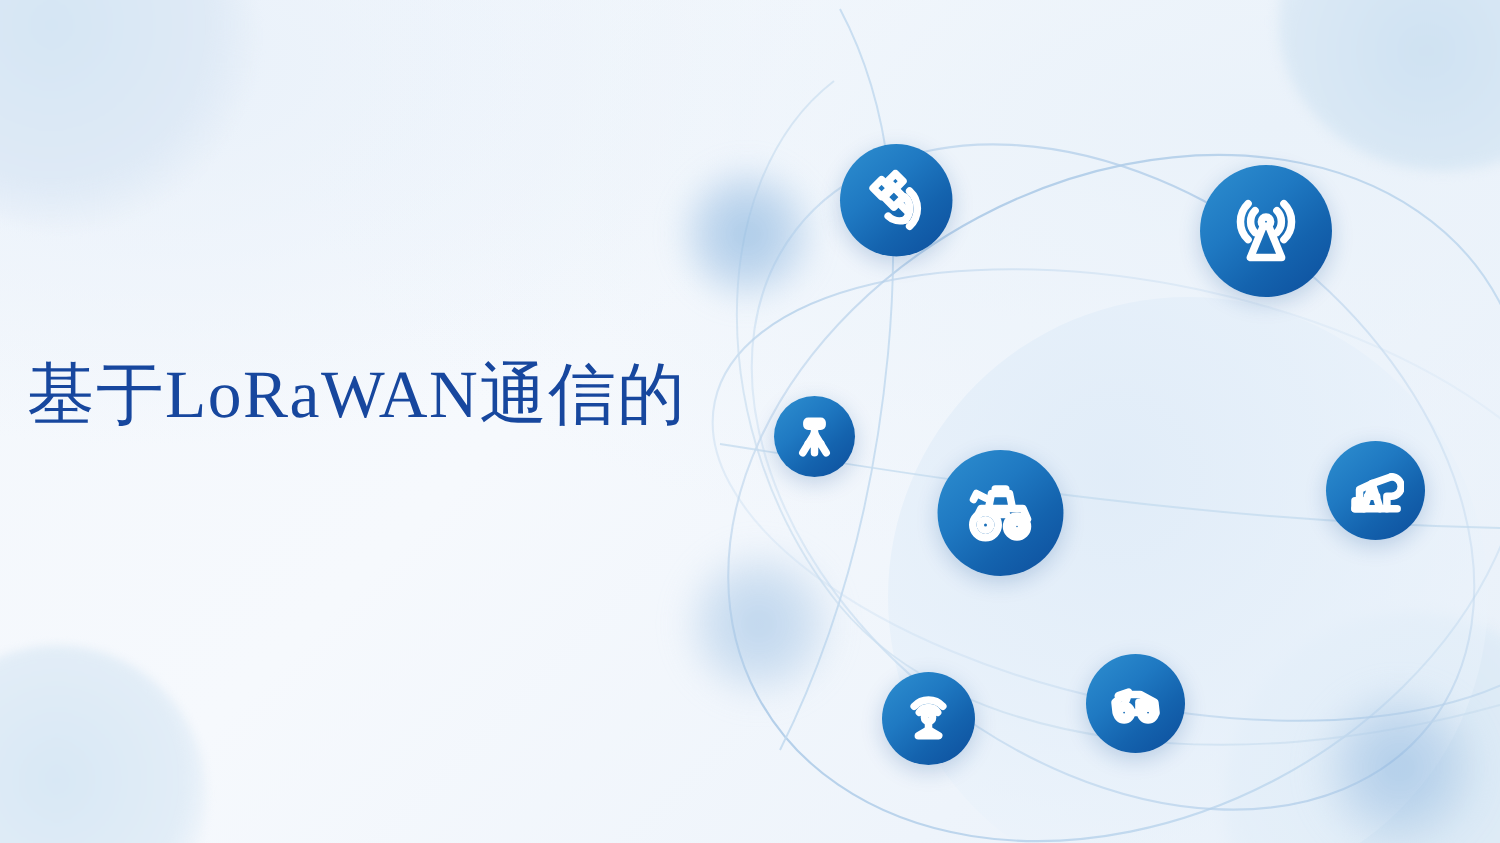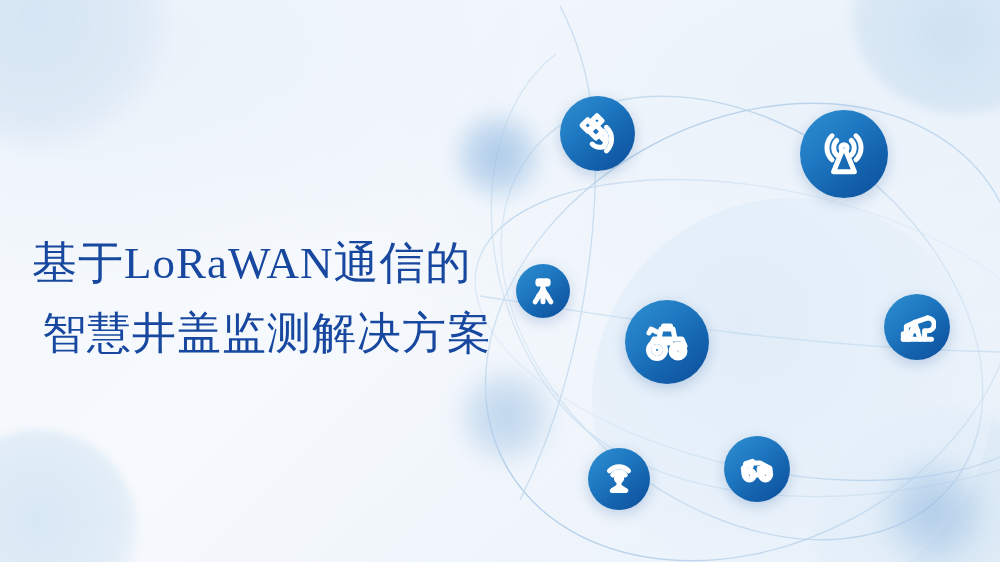--- a/index.html
+++ b/index.html
@@ -68,7 +68,7 @@
 
   
   .title-block {
-    position:absolute; left:32px; top:228px; width:530px;
+    position:absolute; left:18px; top:228px; width:530px;
     z-index:6;
   }
   .title-line {

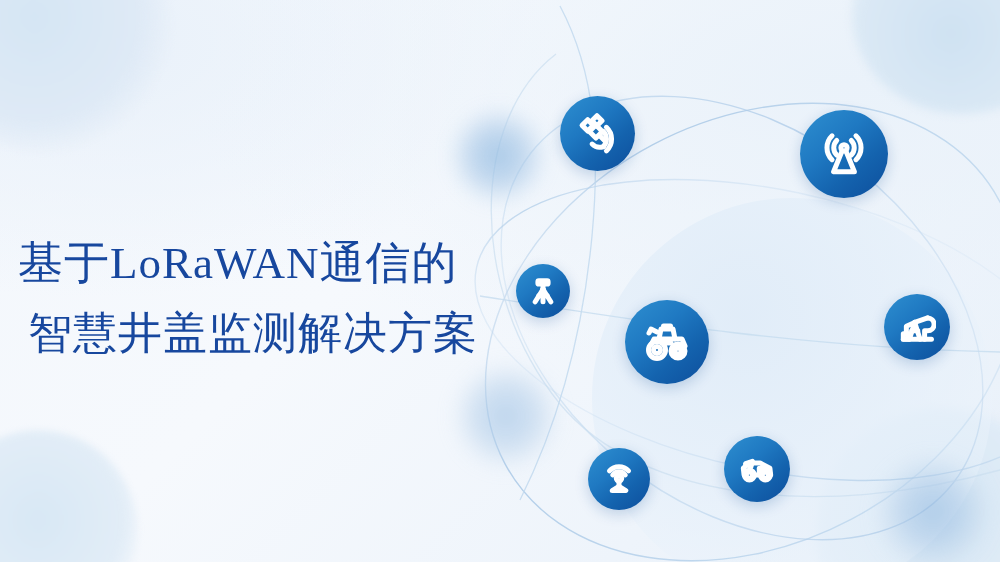--- a/index.html
+++ b/index.html
@@ -145,7 +145,6 @@
 
   <div class="title-block">
     <div class="title-line line1">基于LoRaWAN通信的</div>
-    <div class="title-line line2">智慧井盖监测解决方案</div>
   </div>
 
   <div class="icon-node" style="left:560px; top:96px; width:75px; height:75px;">

